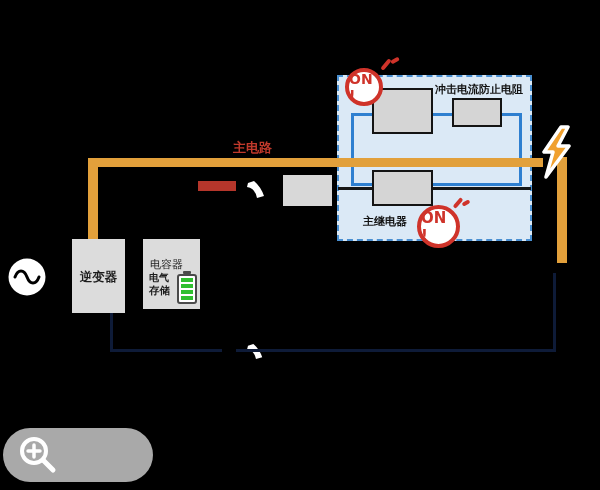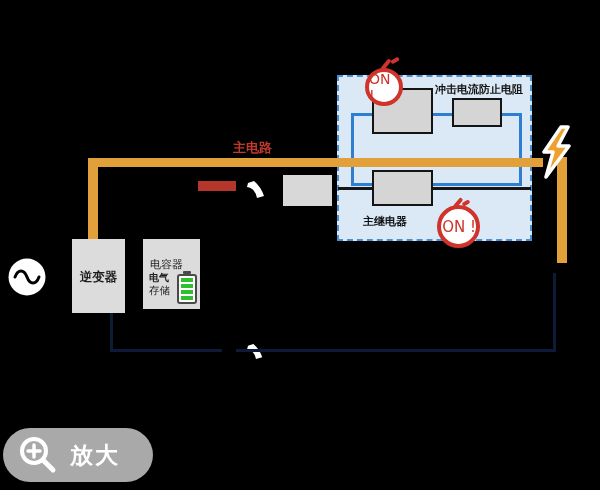--- a/index.html
+++ b/index.html
@@ -51,7 +51,7 @@
   .battery .bar{position:absolute;left:2px;width:12px;height:4px;background:#2FBF2F;}
   
   .on-badge{border-radius:50%;background:#fff;border:4px solid #CF332A;box-sizing:border-box;
-            display:flex;align-items:center;justify-content:flex-end;color:#CF332A;font-weight:normal;margin-left:20px;}
+            display:flex;align-items:center;justify-content:flex-start;color:#CF332A;font-weight:bold;}
   .on1{left:345px;top:68px;width:38px;height:38px;font-size:14px;}
   .on2{left:417px;top:205px;width:43px;height:43px;font-size:15px;}
   .spark{position:absolute;background:#CF332A;border-radius:2px;width:4px;}

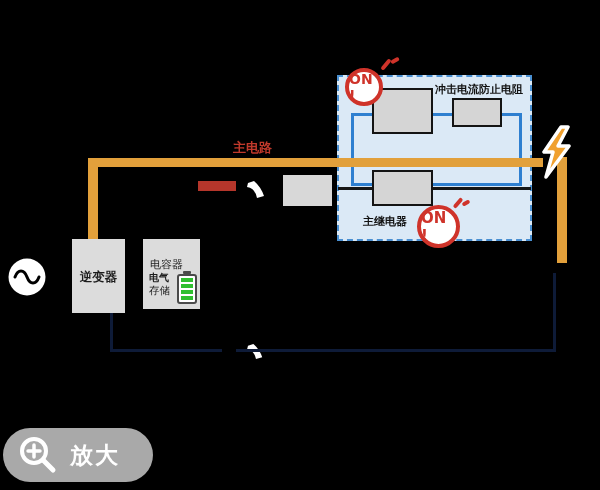--- a/index.html
+++ b/index.html
@@ -42,7 +42,7 @@
   .capacitor-box{left:143px;top:239px;width:57px;height:70px;}
   .cap-title{left:150px;top:257px;font-size:11px;font-weight:normal;color:#1c1c1c;}
   .cap-l1{left:149px;top:271px;font-size:10px;font-weight:600;color:#1c1c1c;}
-  .cap-l2{left:149px;top:284px;font-size:10.5px;font-weight:400;color:#1c1c1c;}
+  .cap-l2{left:149px;top:284px;font-size:10.5px;font-weight:700;color:#1c1c1c;}
   .connector-box{left:283px;top:175px;width:49px;height:31px;background:#D8D8D8;}
   
   .battery{left:177px;top:274px;width:16px;height:26px;border:2px solid #4A4A4A;border-radius:3px;

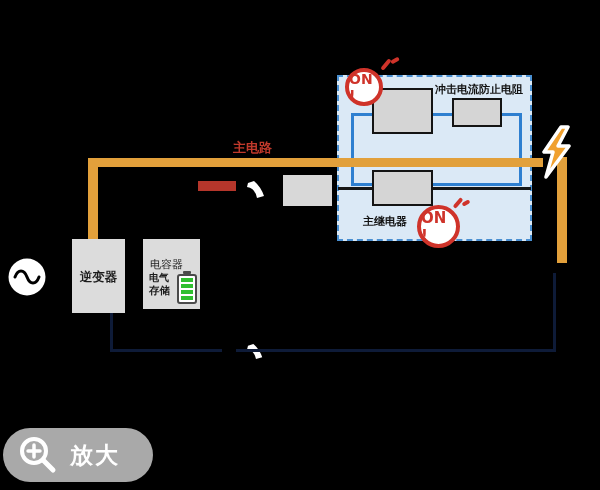--- a/index.html
+++ b/index.html
@@ -143,7 +143,6 @@
       <line x1="17" y1="11" x2="17" y2="23" stroke="#fff" stroke-width="3.5" stroke-linecap="round"></line>
       <line x1="11" y1="17" x2="23" y2="17" stroke="#fff" stroke-width="3.5" stroke-linecap="round"></line>
     </svg>
-    <span class="zoom-lbl">放大</span>
   </div>
 
 </div>

